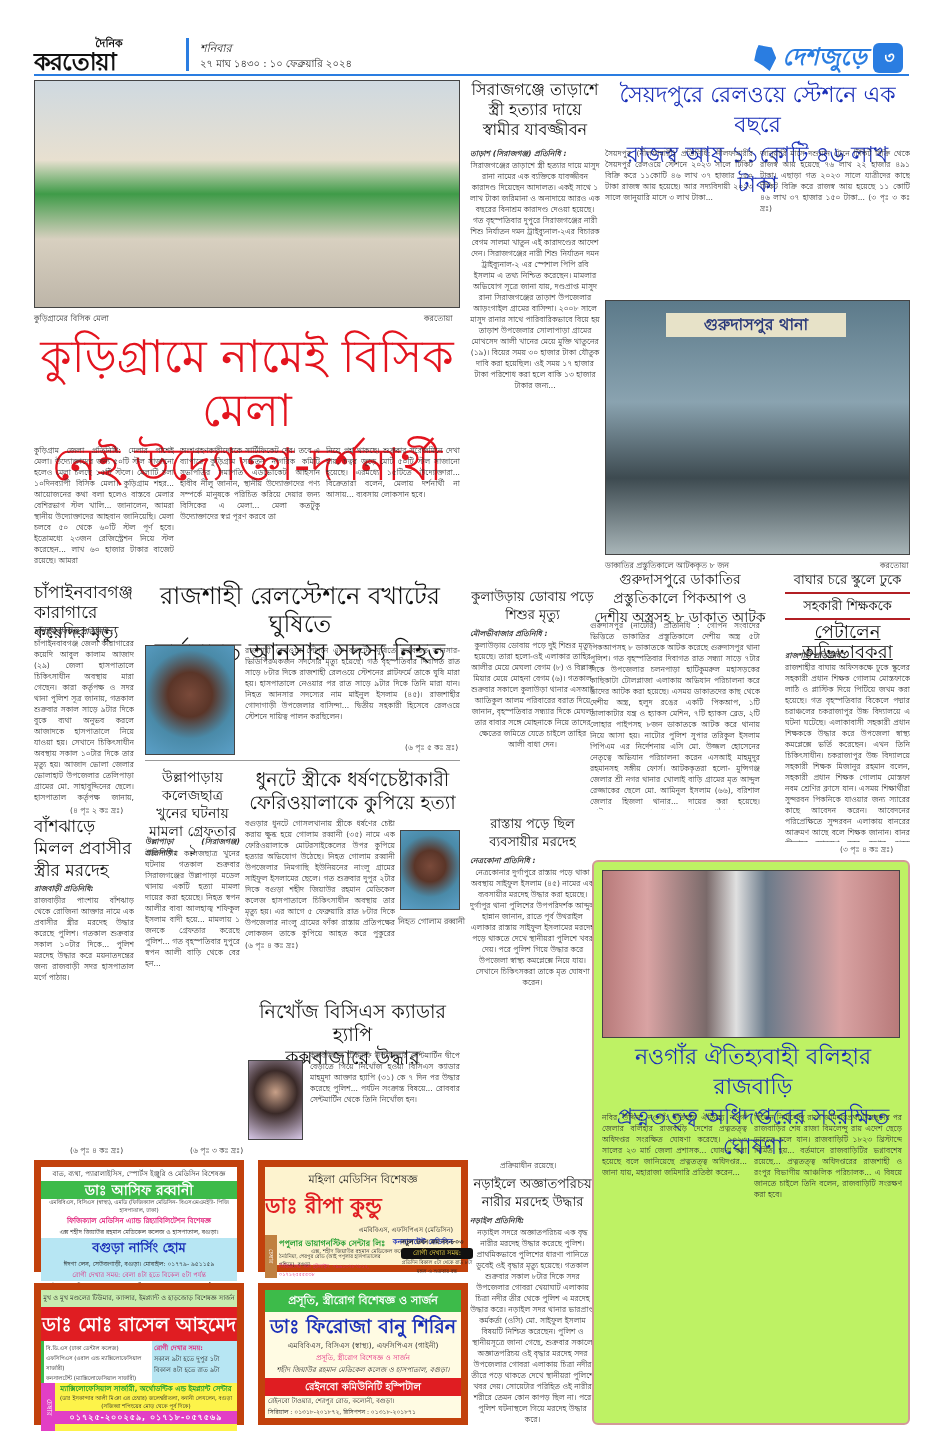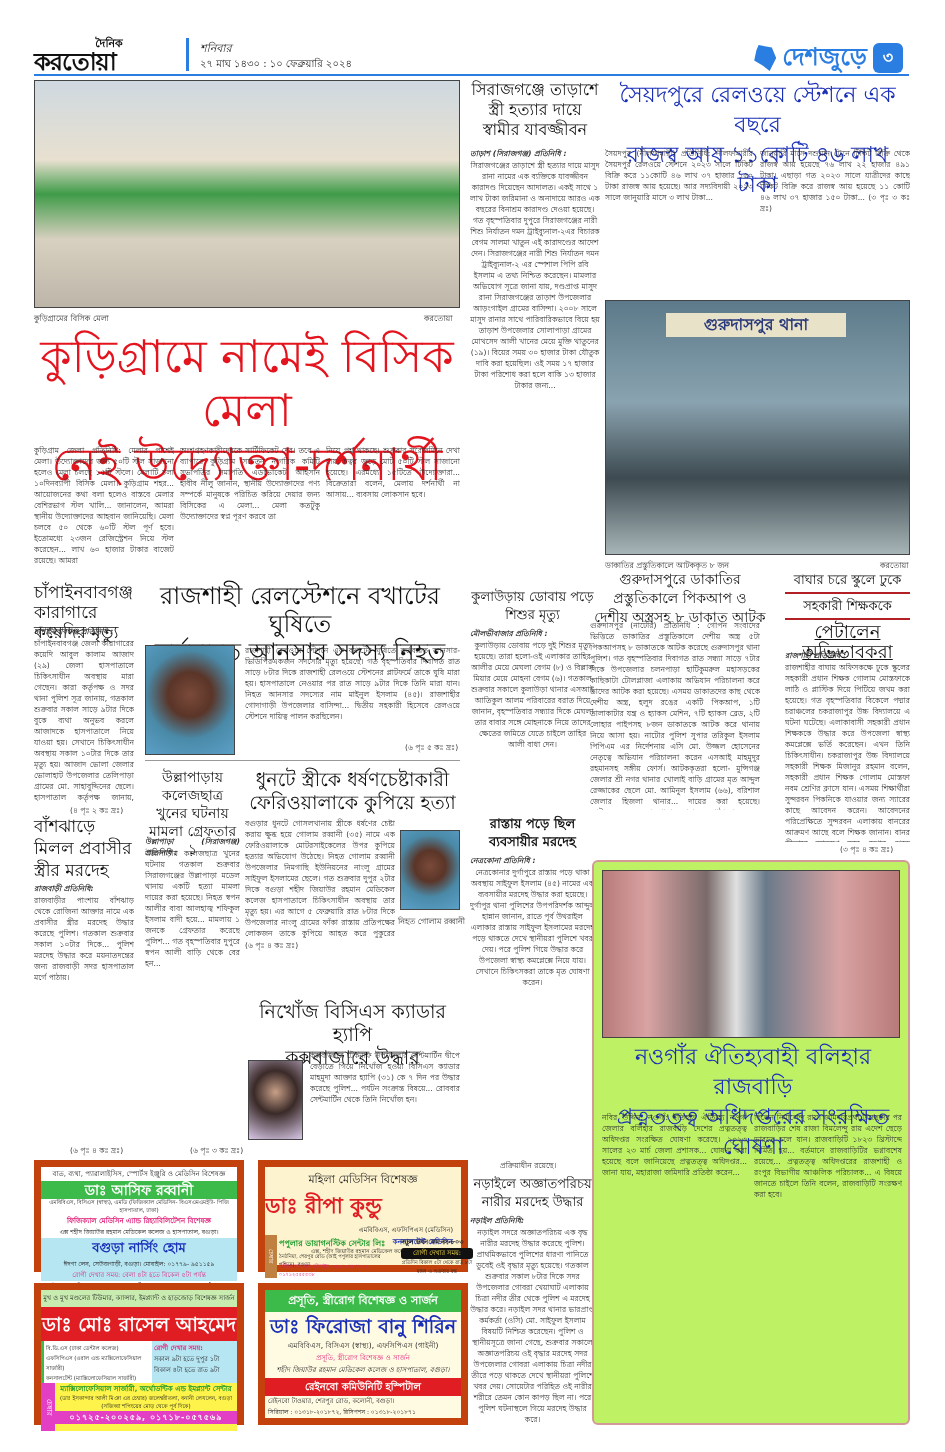--- a/index.html
+++ b/index.html
@@ -12,7 +12,7 @@
   .mast-day { left: 200px; top: 40px; font-size: 11px; font-style: italic; }
   .mast-date { left: 200px; top: 56px; font-size: 10px; }
   .top-rule { left: 34px; top: 74px; width: 875px; height: 2px; background: #2a7de1; }
-  .section-mark { right: 42px; top: 38px; display: flex; align-items: center; gap: 6px; }
+  .section-mark { right: 42px; top: 38px; display: flex; align-items: center; gap: 6px; font-style: italic; }
   .section-map { width: 22px; height: 26px; background: #2a7de1; clip-path: polygon(20% 0,80% 10%,100% 50%,70% 100%,40% 80%,0 60%,10% 20%); }
   .section-name { color: #2a7de1; font-size: 24px; font-weight: bold; }
   .page-badge { width: 30px; height: 30px; background: #2a7de1; color: #fff; border-radius: 6px; display: flex; align-items: center; justify-content: center; font-weight: bold; font-size: 16px; }

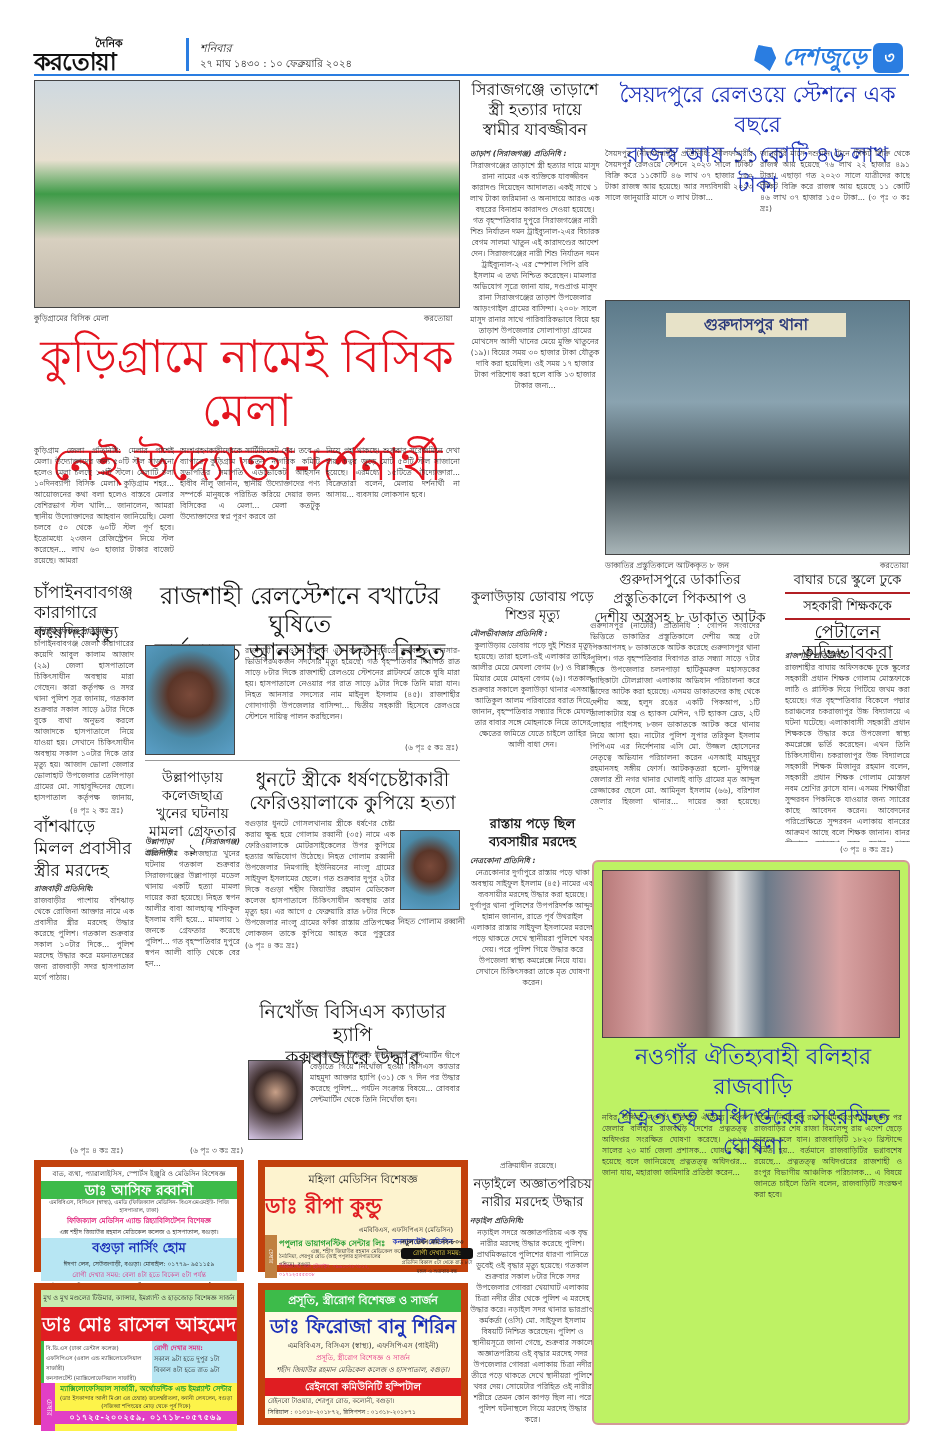--- a/index.html
+++ b/index.html
@@ -146,7 +146,7 @@
 <div class="abs body-text" style="left:470px;top:628px;width:125px;font-weight:bold;font-style:italic;">মৌলভীবাজার প্রতিনিধি :</div>
 <div class="abs body-text" style="left:470px;top:640px;width:125px;height:170px;overflow:hidden;text-align:center;">কুলাউড়ায় ডোবায় পড়ে দুই শিশুর মৃত্যু হয়েছে। তারা হলো-ওই এলাকার তাহির আলীর মেয়ে মেঘলা বেগম (৮) ও বিল্লাল মিয়ার মেয়ে মোহনা বেগম (৬)। গতকাল শুক্রবার সকালে কুলাউড়া থানার এসআই আতিকুল আলম পরিবারের বরাত দিয়ে জানান, বৃহস্পতিবার সন্ধ্যার দিকে মেঘলা তার বাবার সঙ্গে মোহনাকে নিয়ে তাদের ক্ষেতের জমিতে যেতে চাইলে তাহির আলী বাধা দেন।</div>
 
-<div class="abs headline-sm" style="left:470px;top:815px;width:125px;font-size:13px;line-height:18px;font-weight:bold;">রাস্তায় পড়ে ছিল ব্যবসায়ীর মরদেহ</div>
+<div class="abs headline-sm" style="left:470px;top:815px;width:125px;font-size:13px;line-height:18px;">রাস্তায় পড়ে ছিল ব্যবসায়ীর মরদেহ</div>
 <div class="abs body-text" style="left:470px;top:855px;width:125px;font-weight:bold;font-style:italic;">নেত্রকোনা প্রতিনিধি :</div>
 <div class="abs body-text" style="left:470px;top:867px;width:125px;height:290px;overflow:hidden;text-align:center;">নেত্রকোনার দুর্গাপুরে রাস্তায় পড়ে থাকা অবস্থায় সাইফুল ইসলাম (৪৫) নামের এক ব্যবসায়ীর মরদেহ উদ্ধার করা হয়েছে। দুর্গাপুর থানা পুলিশের উপপরিদর্শক আব্দুল হান্নান জানান, রাতে পূর্ব উথরাইল এলাকার রাস্তায় সাইফুল ইসলামের মরদেহ পড়ে থাকতে দেখে স্থানীয়রা পুলিশে খবর দেয়। পরে পুলিশ গিয়ে উদ্ধার করে উপজেলা স্বাস্থ্য কমপ্লেক্সে নিয়ে যায়। সেখানে চিকিৎসকরা তাকে মৃত ঘোষণা করেন।</div>
 <div class="abs body-text" style="left:500px;top:1160px;">প্রক্রিয়াধীন রয়েছে।</div>

